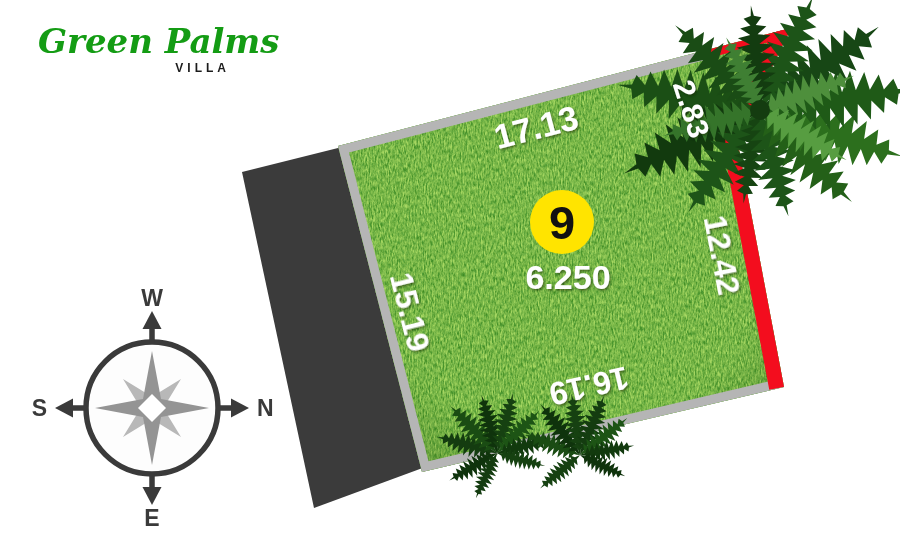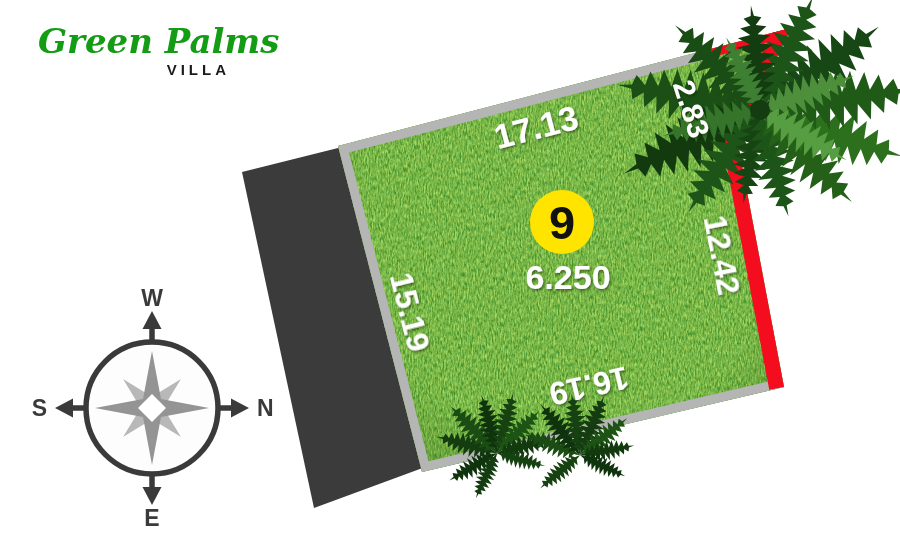--- a/index.html
+++ b/index.html
@@ -8,7 +8,7 @@
   .logo{position:absolute;left:38px;top:22px;width:200px;}
   .logo-title{font-family:"DejaVu Serif","Liberation Serif",serif;font-style:italic;font-weight:bold;
               font-size:34px;line-height:38px;color:#149c14;white-space:nowrap;}
-  .logo-sub{margin-top:1px;font-size:15px;font-weight:bold;letter-spacing:4px;color:#1b1b1b;
+  .logo-sub{margin-top:1px;font-size:12px;font-weight:bold;letter-spacing:4px;color:#1b1b1b;
             text-align:right;width:192px;}
   svg{position:absolute;left:0;top:0;}
   svg text{font-family:"Liberation Sans","DejaVu Sans",sans-serif;}

